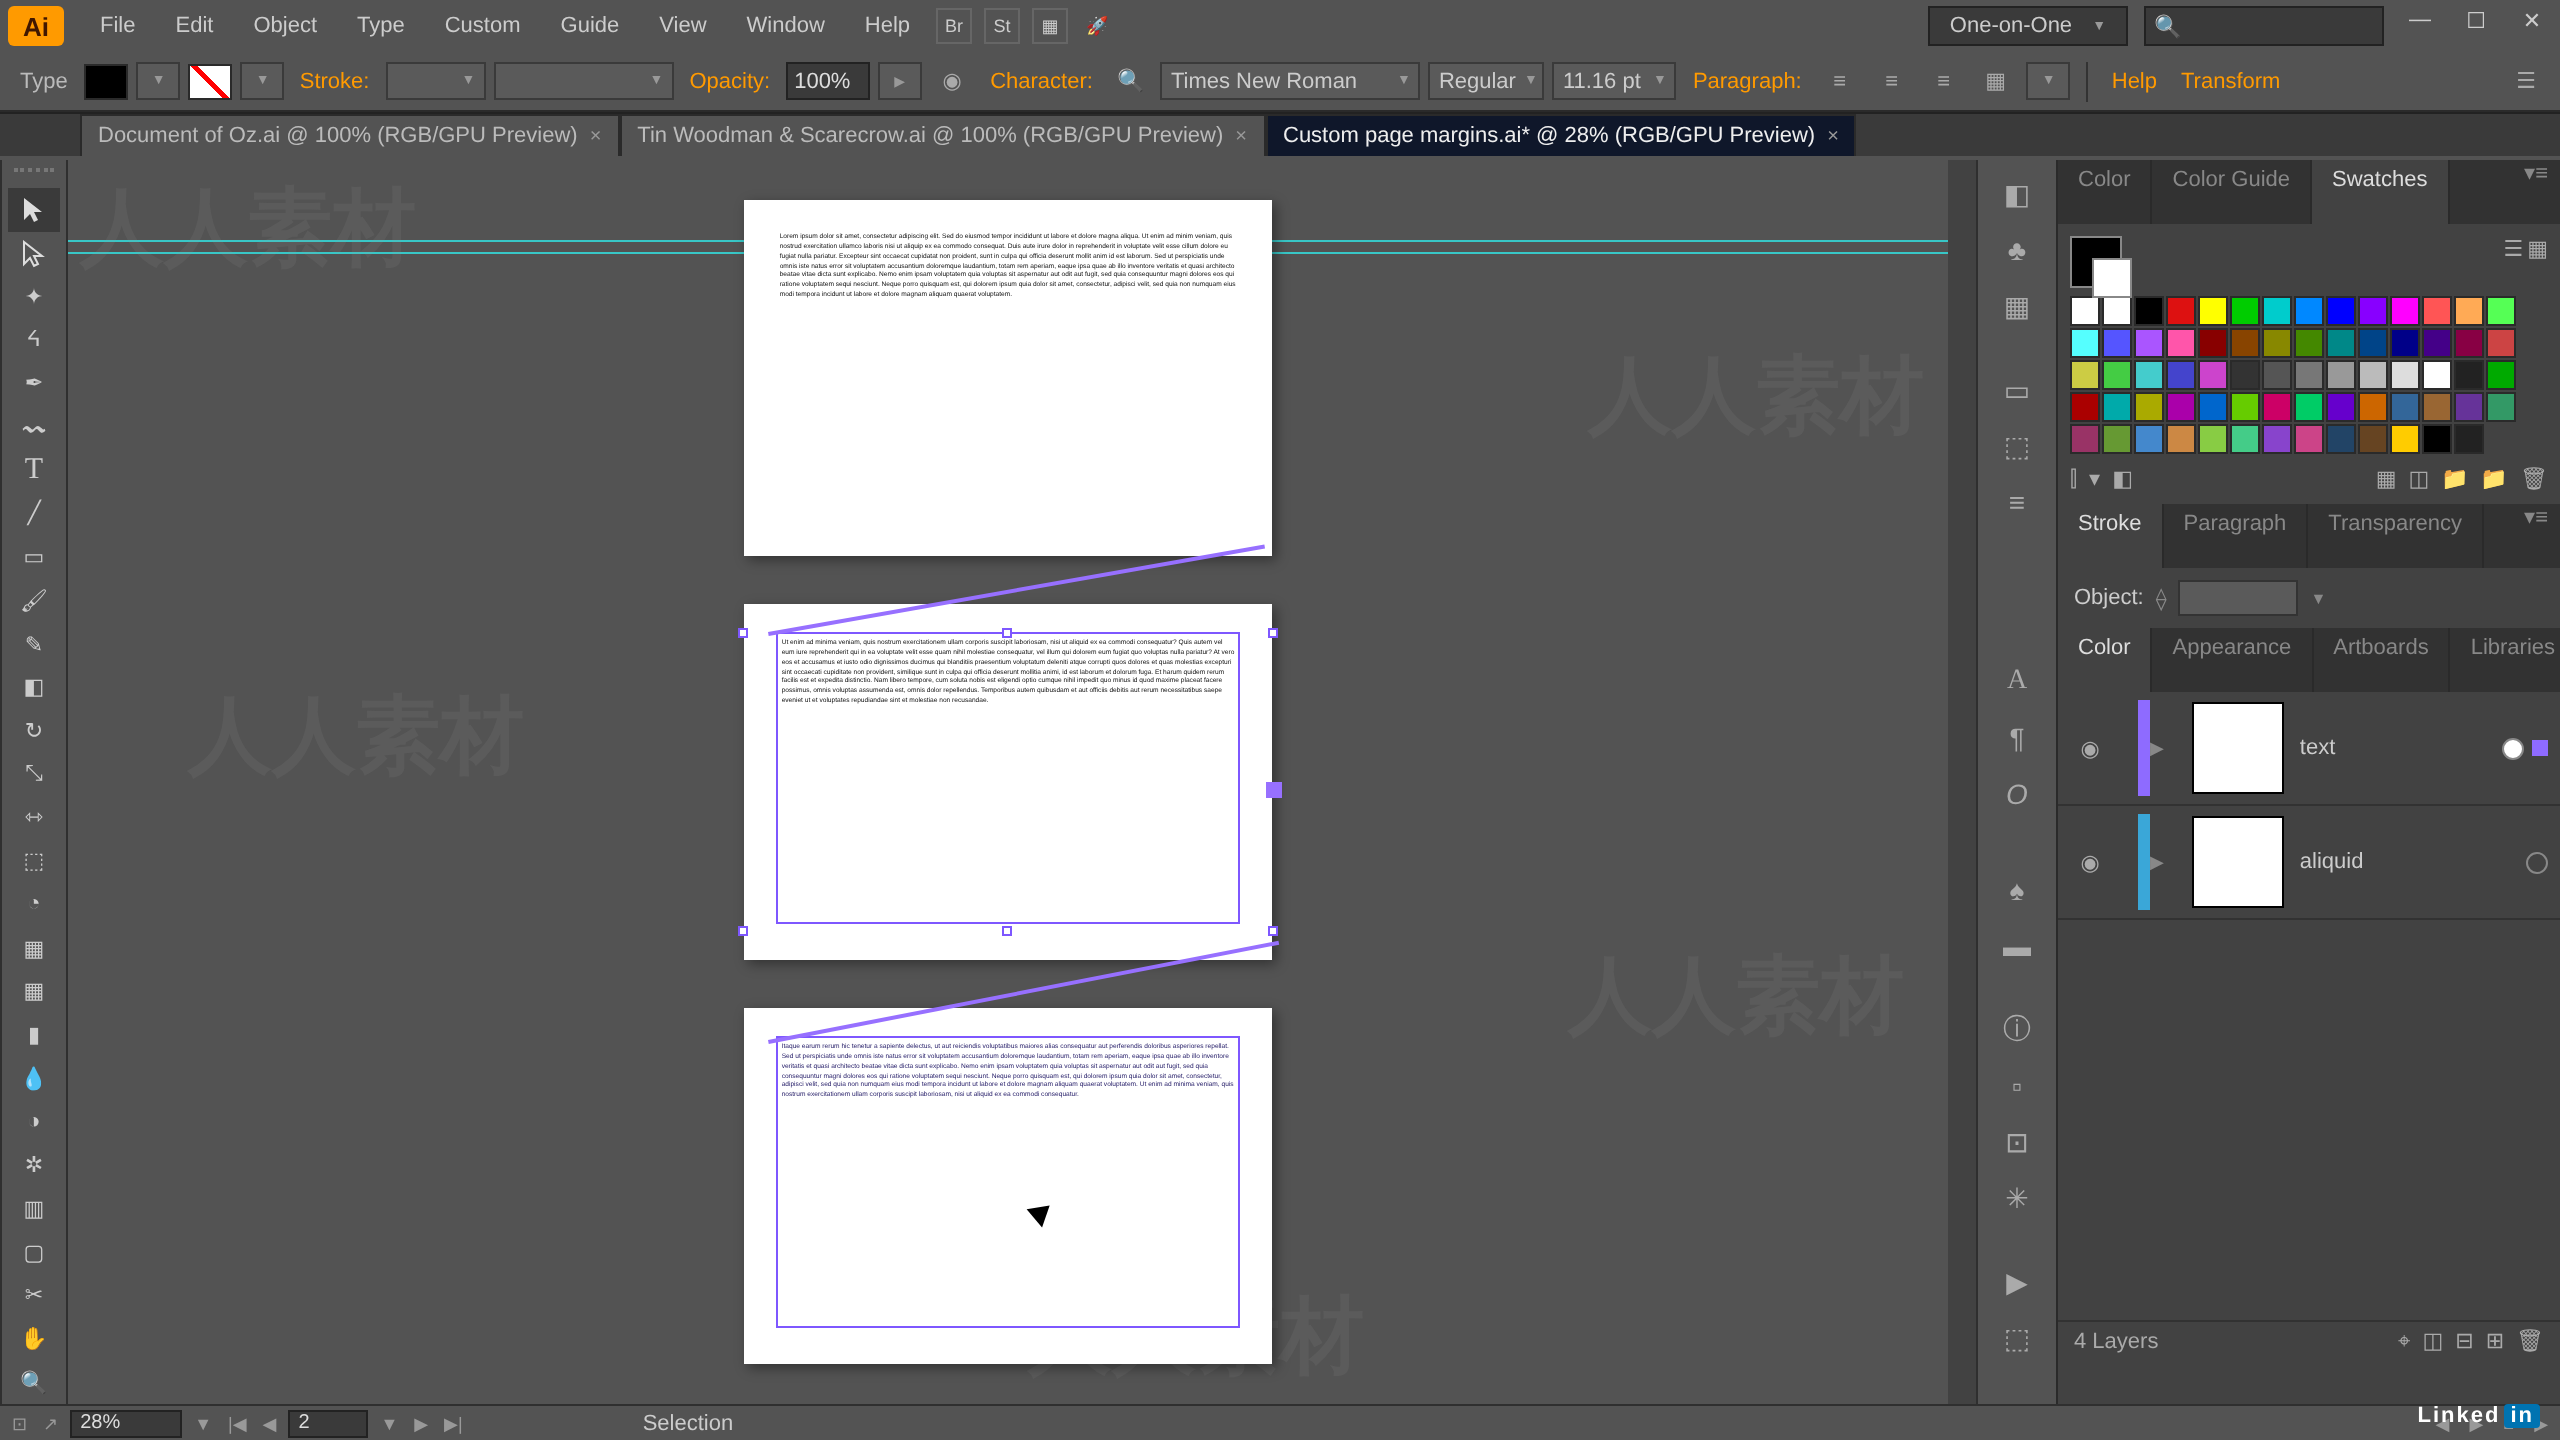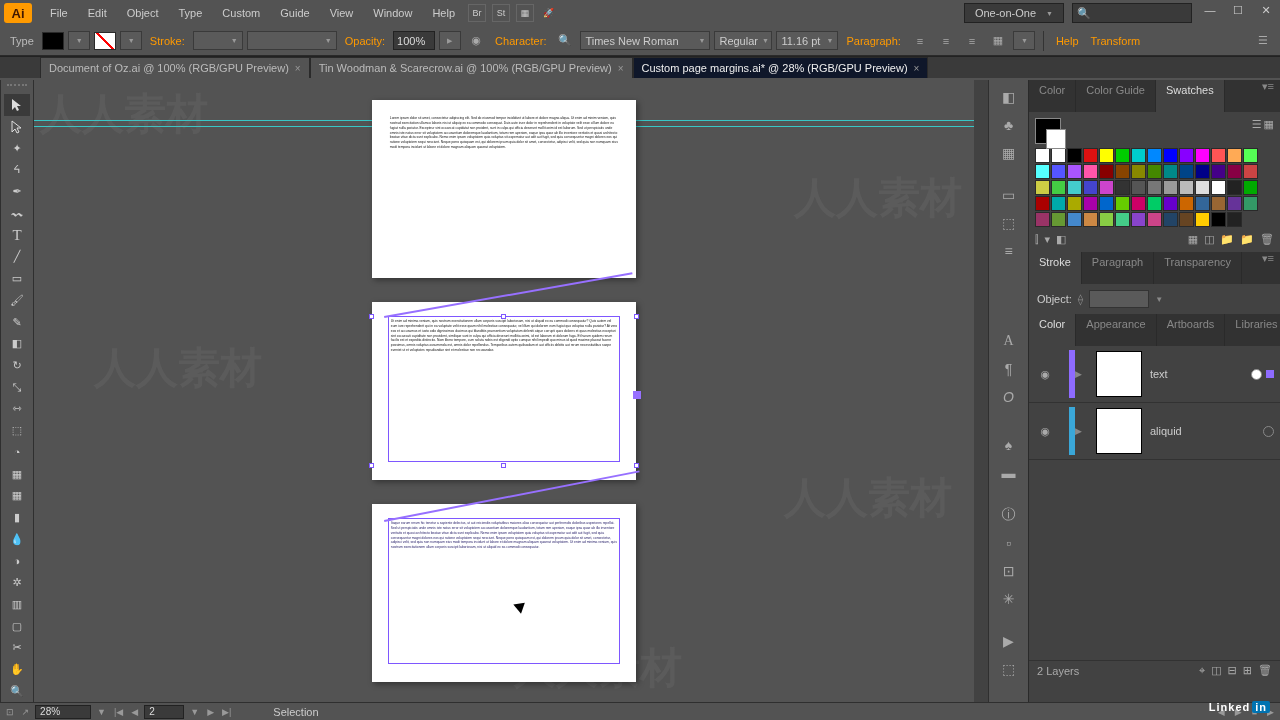--- a/index.html
+++ b/index.html
@@ -409,7 +409,7 @@
     </div>
     <div style="height:200px"></div>
     <div class="layers-foot">
-      <span>2 Layers</span>
+      <span>4 Layers</span>
       <span class="sp"></span>
       <span>⌖</span>
       <span>◫</span>

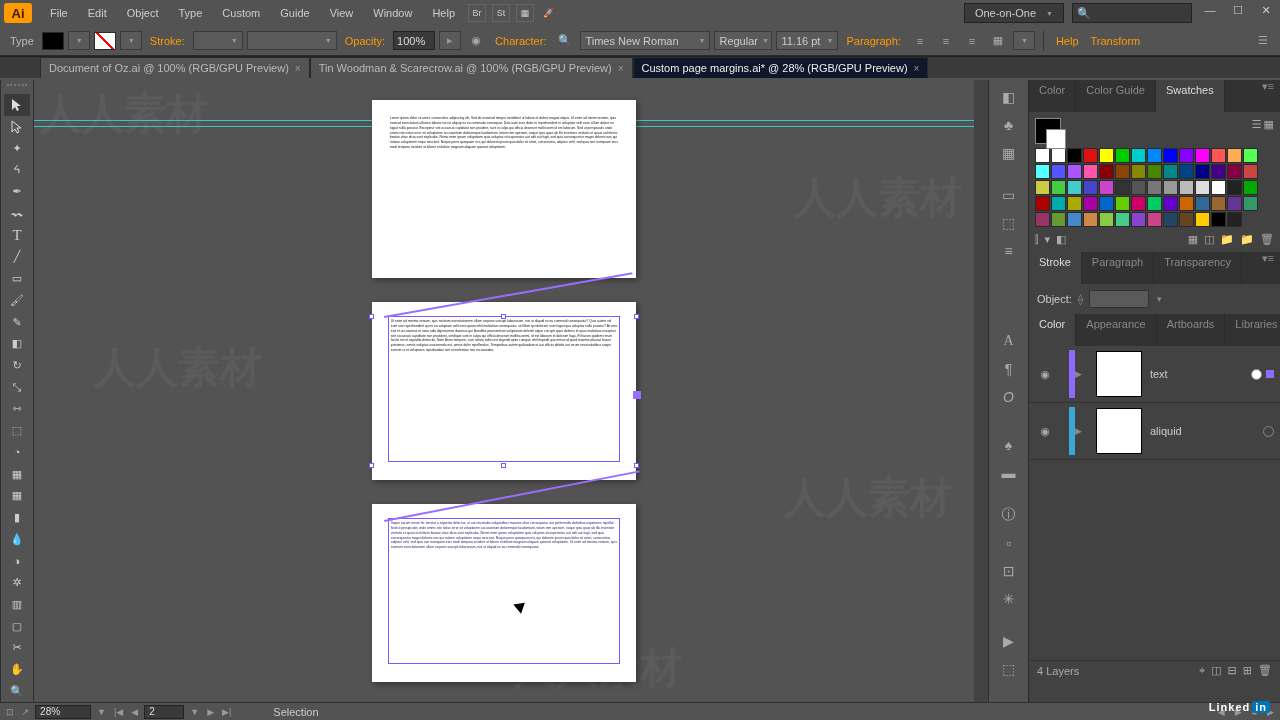--- a/index.html
+++ b/index.html
@@ -431,7 +431,7 @@
   <span class="nav">▼</span>
   <span class="nav">▶</span>
   <span class="nav">▶|</span>
-  <span style="margin-left:36px;color:#ccc">Selection</span>
+  <span style="margin-left:84px;color:#ccc">Selection</span>
   <span style="margin-left:auto;display:flex;gap:6px">
     <span class="nav">◀</span>
     <span class="nav">▶</span>

